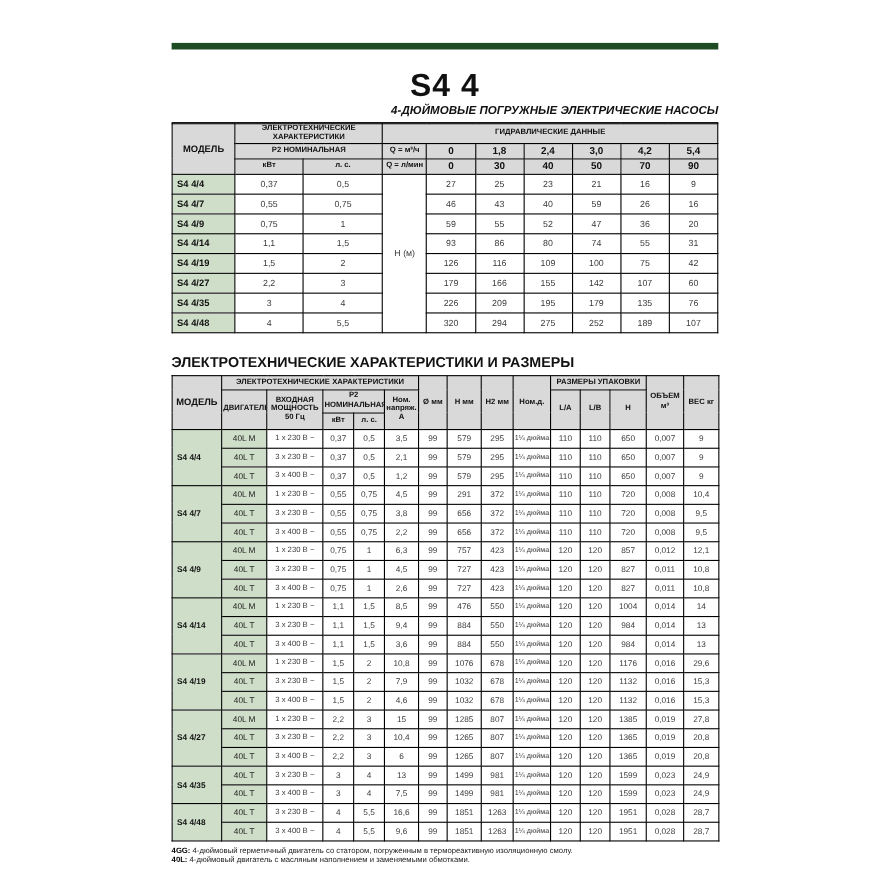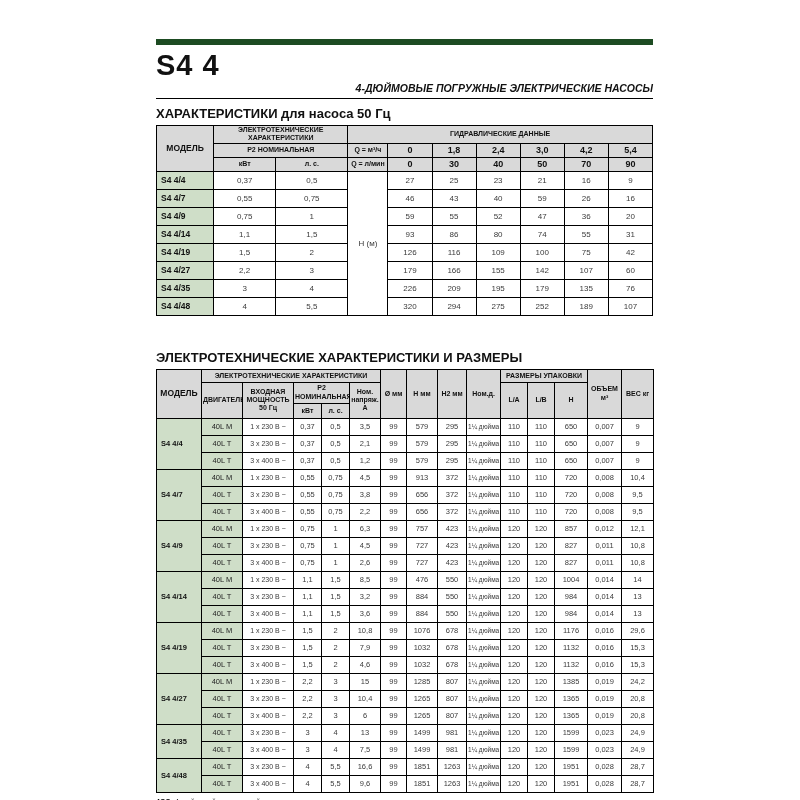--- a/index.html
+++ b/index.html
@@ -10,7 +10,7 @@
   }
   .content{position:absolute;left:156px;top:0;width:497px;}
   .greenbar{margin-top:39px;height:6px;background:var(--accent,#1d4b22);}
-  .brand{text-align:left;font-size:29px;font-weight:bold;letter-spacing:1px;line-height:1.05;margin-top:5px;color:#111;}
+  .brand{text-align:center;font-size:29px;font-weight:bold;letter-spacing:1px;line-height:1.05;margin-top:18px;color:#111;}
   .subtitle{text-align:right;font-size:10.5px;font-weight:bold;color:#111;
     border-bottom:1.5px solid #000;padding-bottom:4px;margin-top:2px;font-style:italic;}
   .sec-title{font-size:13px;font-weight:bold;color:#111;margin:7px 0 4px 0;}

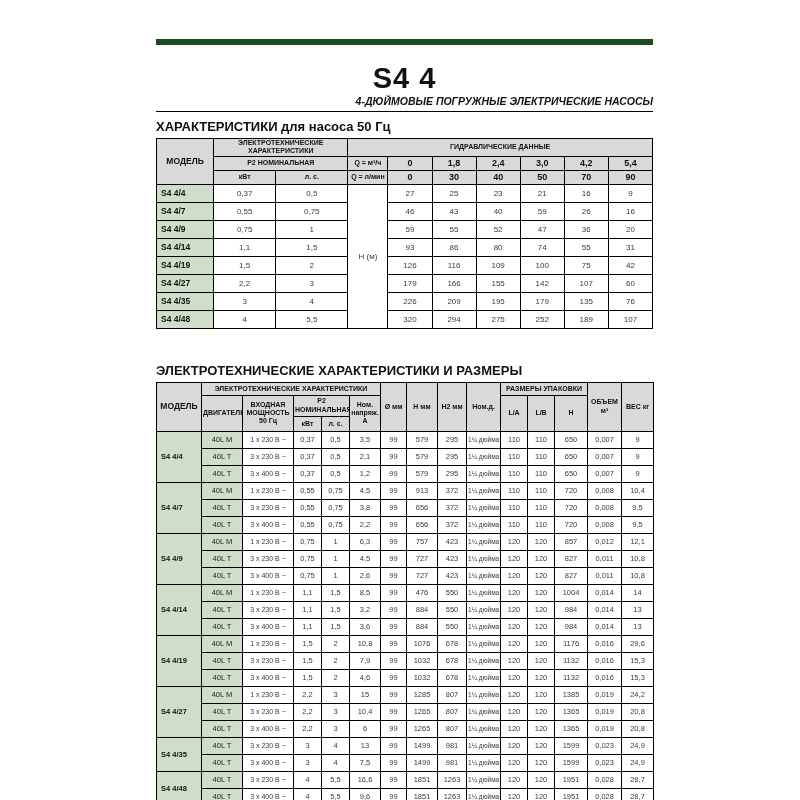--- a/index.html
+++ b/index.html
@@ -47,7 +47,6 @@
   <div class="brand">S4 4</div>
   <div class="subtitle">4-ДЮЙМОВЫЕ ПОГРУЖНЫЕ ЭЛЕКТРИЧЕСКИЕ НАСОСЫ</div>
 
-  <div class="sec-title">ХАРАКТЕРИСТИКИ для насоса 50 Гц</div>
 
   <table class="t1">
     <colgroup>

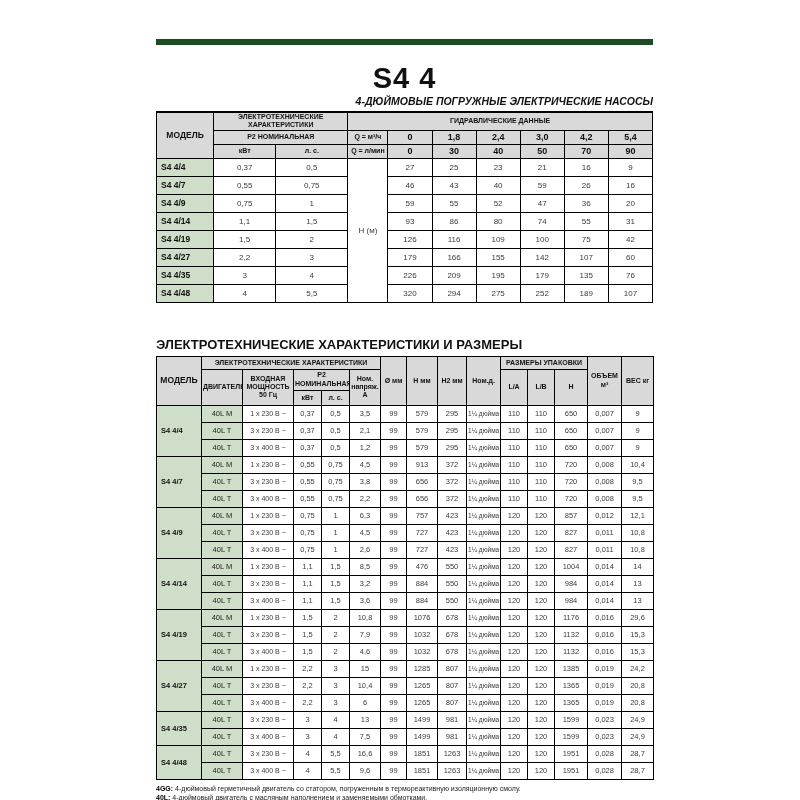--- a/index.html
+++ b/index.html
@@ -14,7 +14,7 @@
   .subtitle{text-align:right;font-size:10.5px;font-weight:bold;color:#111;
     border-bottom:1.5px solid #000;padding-bottom:4px;margin-top:2px;font-style:italic;}
   .sec-title{font-size:13px;font-weight:bold;color:#111;margin:7px 0 4px 0;}
-  .sec2-title{margin-top:34px;}
+  .sec2-title{margin-top:19px;}
 
   table{border-collapse:collapse;width:497px;table-layout:fixed;border:1.5px solid #000;}
   th,td{border:1px solid #000;text-align:center;vertical-align:middle;padding:0 1px;

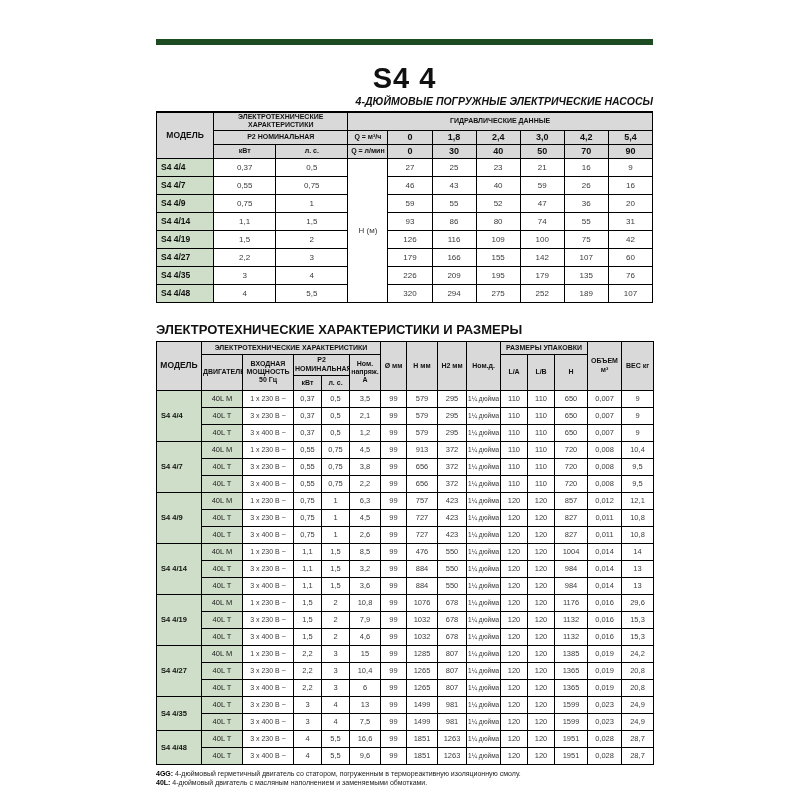--- a/index.html
+++ b/index.html
@@ -286,7 +286,7 @@
           <td>0,75</td>
           <td>4,5</td>
           <td>99</td>
-          <td>913</td>
+          <td>291</td>
           <td>372</td>
           <td class="nomd-cell">1¼ дюйма</td>
           <td>110</td>

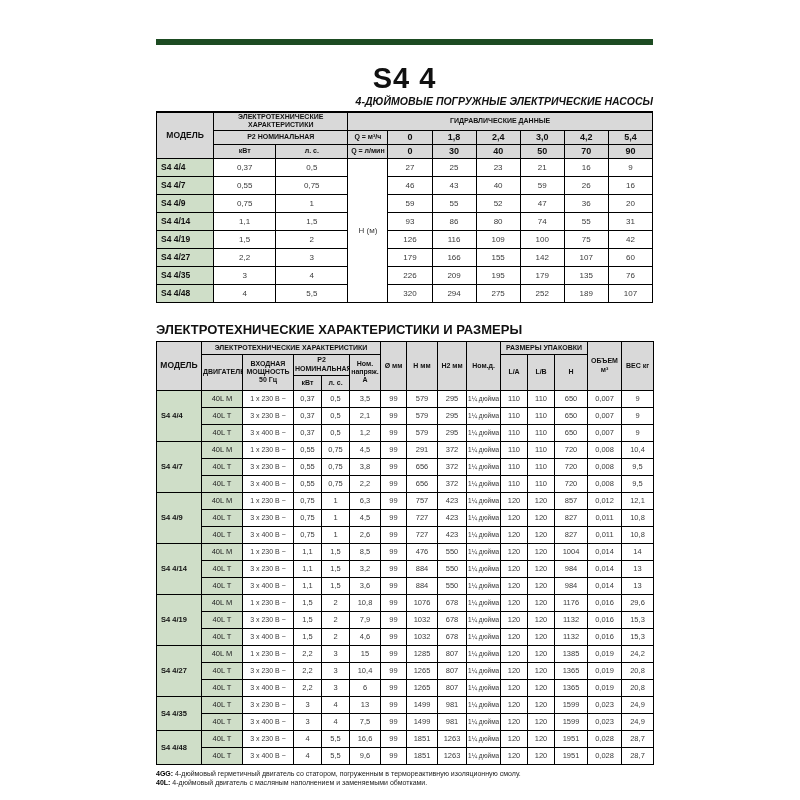--- a/index.html
+++ b/index.html
@@ -398,7 +398,7 @@
           <td class="supply-cell">3 x 230 В ~</td>
           <td>1,1</td>
           <td>1,5</td>
-          <td>3,2</td>
+          <td>9,4</td>
           <td>99</td>
           <td>884</td>
           <td>550</td>

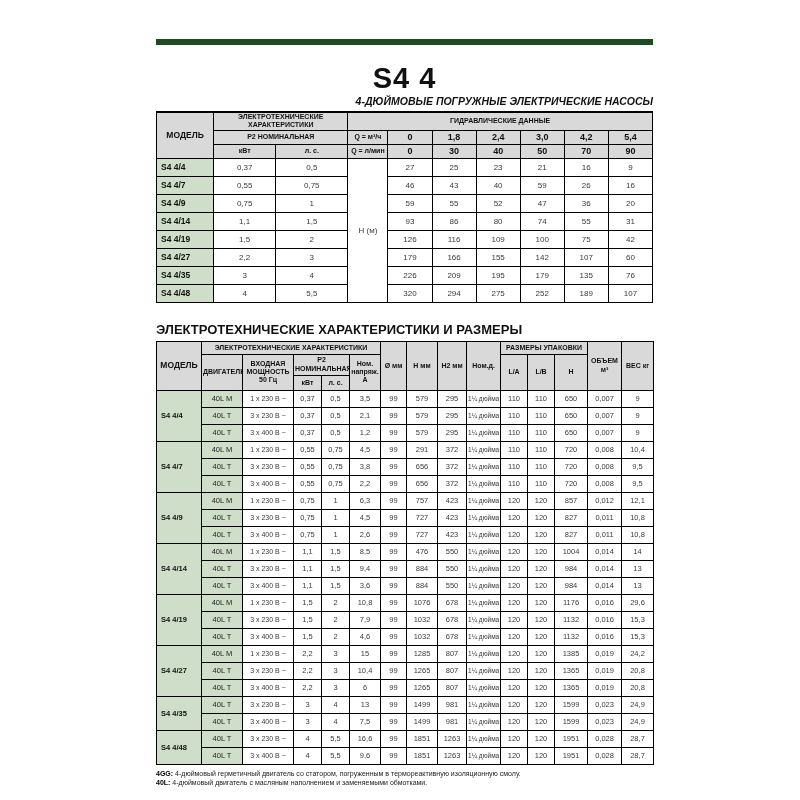--- a/index.html
+++ b/index.html
@@ -489,7 +489,7 @@
           <td>120</td>
           <td>1385</td>
           <td>0,019</td>
-          <td>24,2</td>
+          <td>27,8</td>
         </tr>
         <tr>
           <td class="motor-cell">40L T</td>

